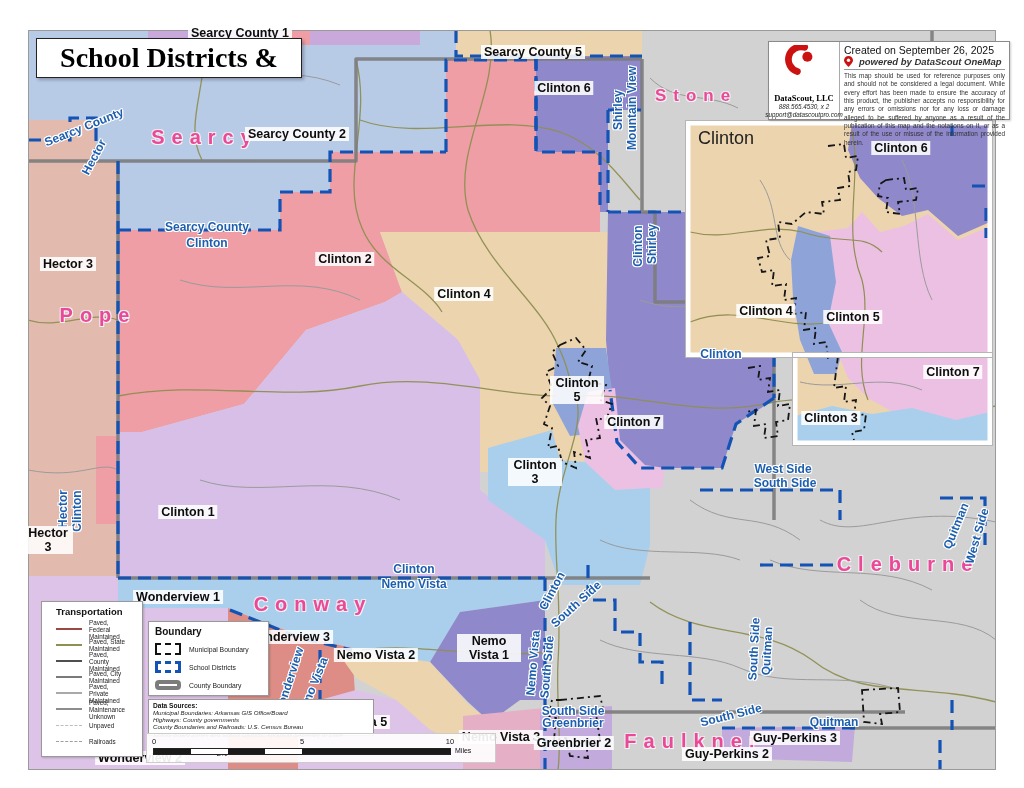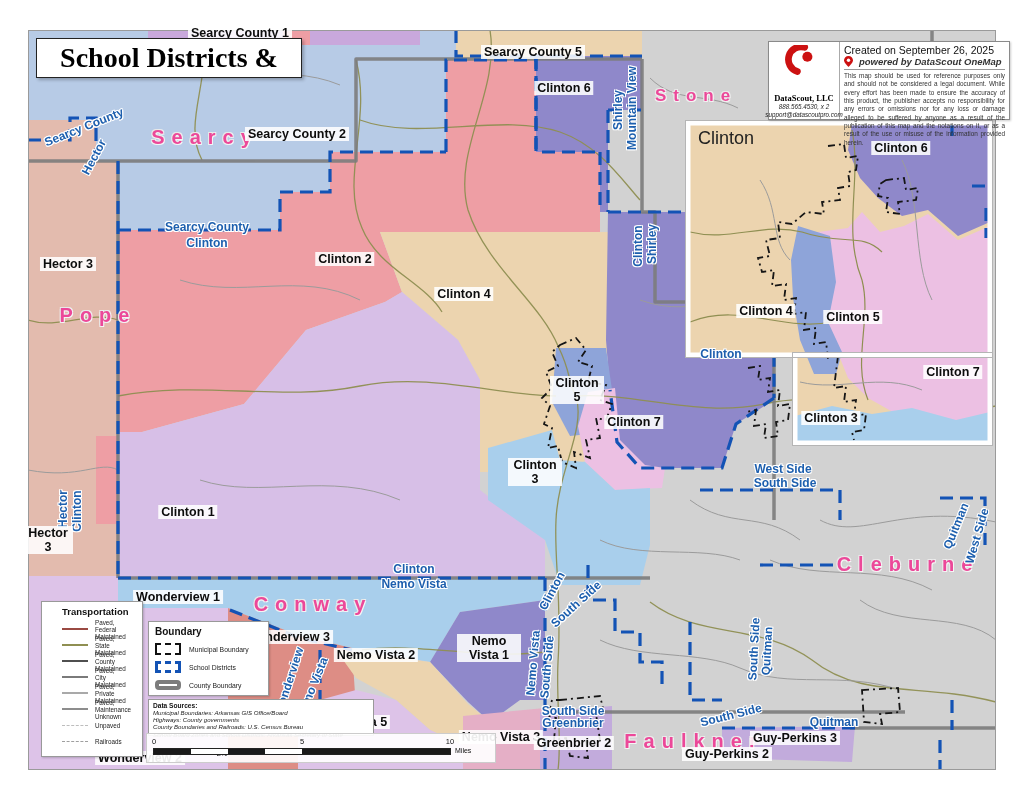--- a/index.html
+++ b/index.html
@@ -40,7 +40,7 @@
 
   
   #transBox{position:absolute;left:41px;top:601px;width:102px;height:156px;background:#fff;
-    border:1px solid #999;box-shadow:1px 1px 2px rgba(0,0,0,.2);padding:4px 20px;box-sizing:border-box;}
+    border:1px solid #999;box-shadow:1px 1px 2px rgba(0,0,0,.2);padding:4px 14px;box-sizing:border-box;}
   #transBox .hd{font-weight:bold;font-size:9.5px;margin-bottom:4px;color:#111;}
   .trow{display:flex;align-items:center;height:16px;}
   .t-sw{width:26px;height:0;border-top:2px solid #888;margin-right:7px;flex:none;}

